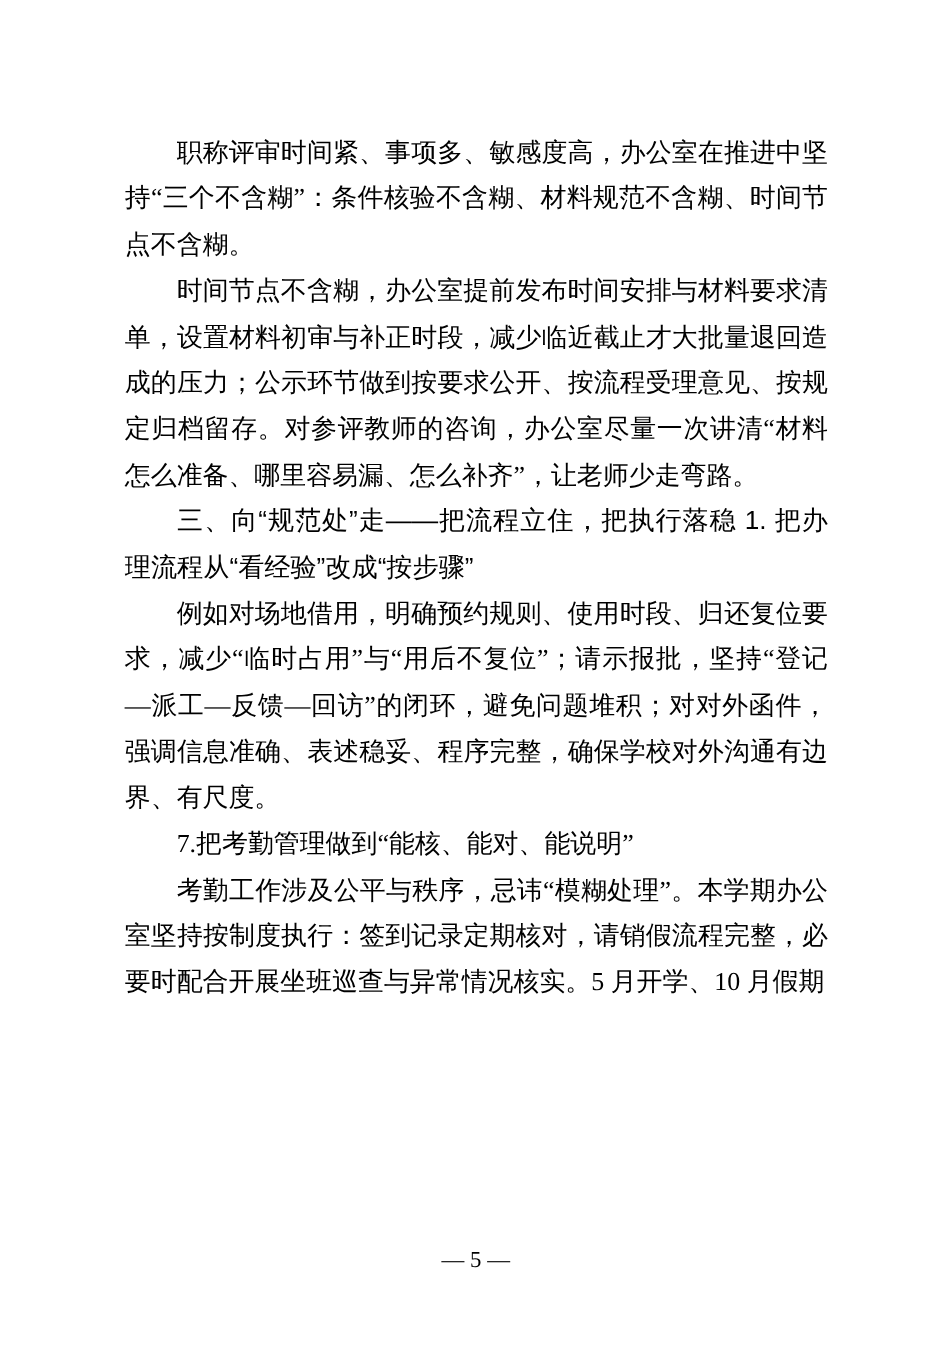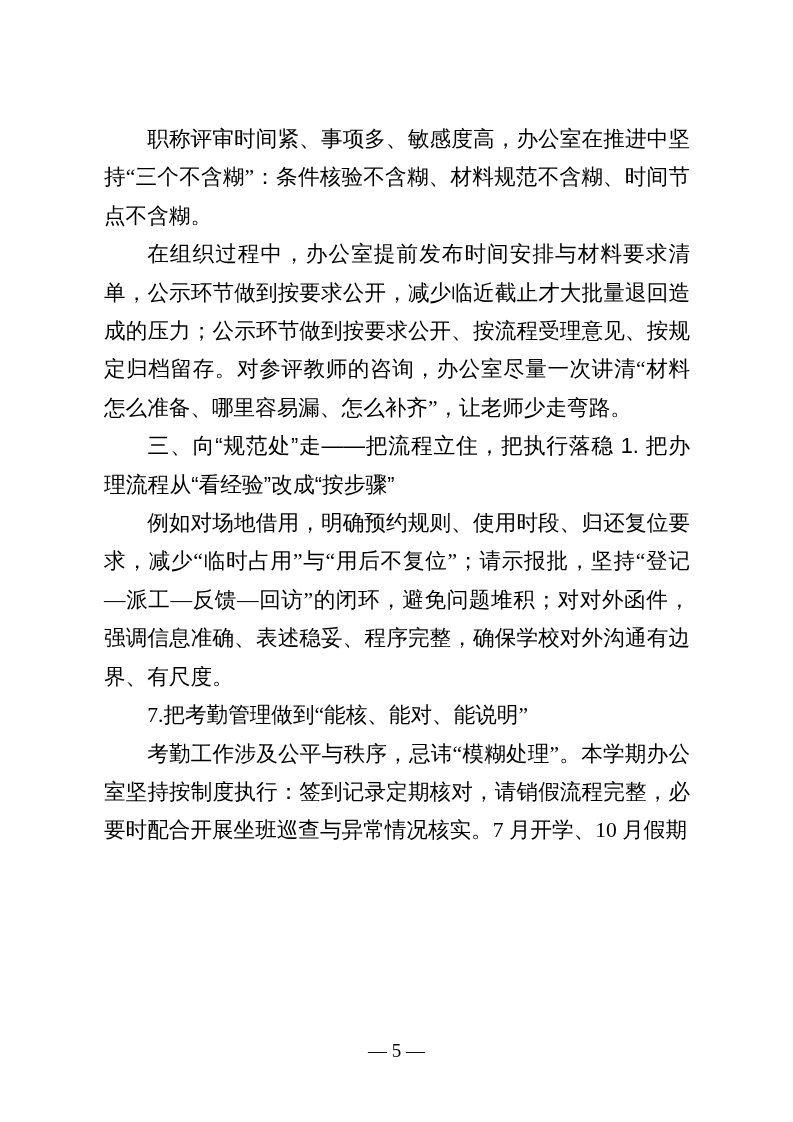--- a/index.html
+++ b/index.html
@@ -21,7 +21,7 @@
   .content {
     position: absolute;
     left: 104px;
-    top: 120px;
+    top: 108px;
     width: 586px;
   }
   .para {

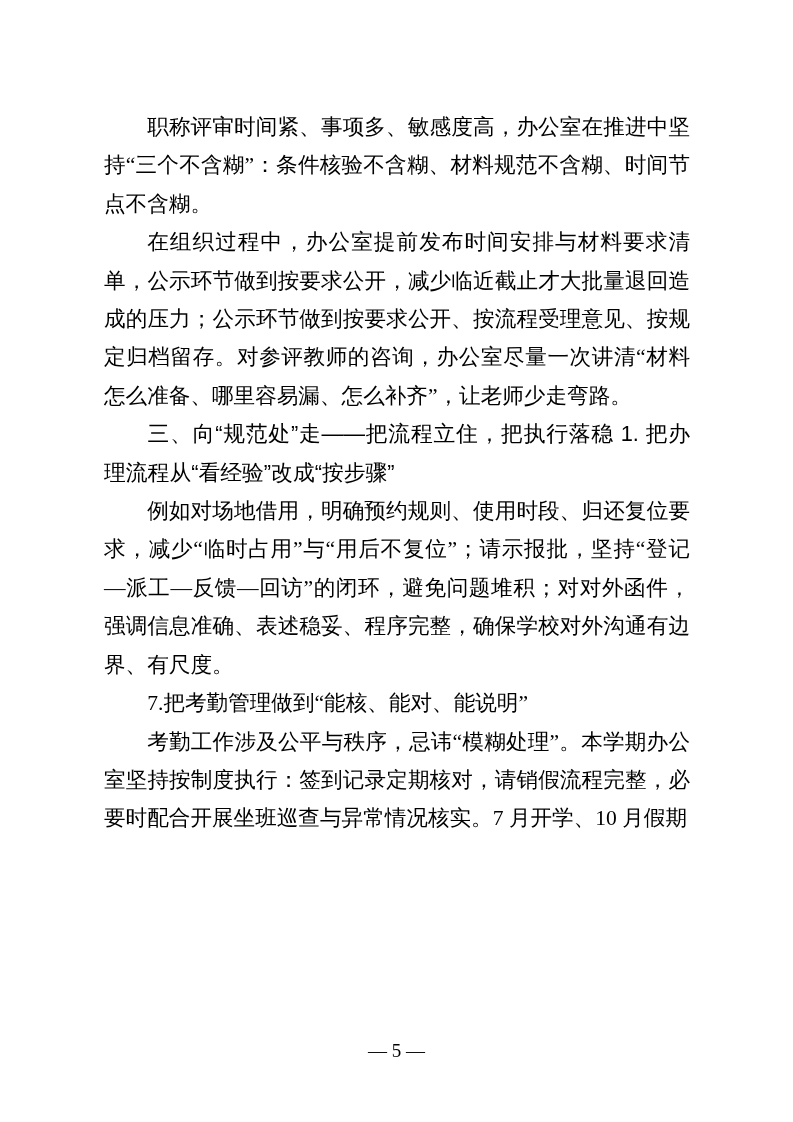--- a/index.html
+++ b/index.html
@@ -56,7 +56,7 @@
 <div class="page">
   <div class="content">
     <p class="para">职称评审时间紧、事项多、敏感度高，办公室在推进中坚持“三个不含糊”：条件核验不含糊、材料规范不含糊、时间节点不含糊。</p>
-    <p class="para">在组织过程中，办公室提前发布时间安排与材料要求清单，公示环节做到按要求公开，减少临近截止才大批量退回造成的压力；公示环节做到按要求公开、按流程受理意见、按规定归档留存。对参评教师的咨询，办公室尽量一次讲清“材料怎么准备、哪里容易漏、怎么补齐”，让老师少走弯路。</p>
+    <p class="para">时间节点不含糊，办公室提前发布时间安排与材料要求清单，设置材料初审与补正时段，减少临近截止才大批量退回造成的压力；公示环节做到按要求公开、按流程受理意见、按规定归档留存。对参评教师的咨询，办公室尽量一次讲清“材料怎么准备、哪里容易漏、怎么补齐”，让老师少走弯路。</p>
     <p class="para heading">三、向“规范处”走——把流程立住，把执行落稳 1. 把办理流程从“看经验”改成“按步骤”</p>
     <p class="para">例如对场地借用，明确预约规则、使用时段、归还复位要求，减少“临时占用”与“用后不复位”；请示报批，坚持“登记—派工—反馈—回访”的闭环，避免问题堆积；对对外函件，强调信息准确、表述稳妥、程序完整，确保学校对外沟通有边界、有尺度。</p>
     <p class="para">7.把考勤管理做到“能核、能对、能说明”</p>

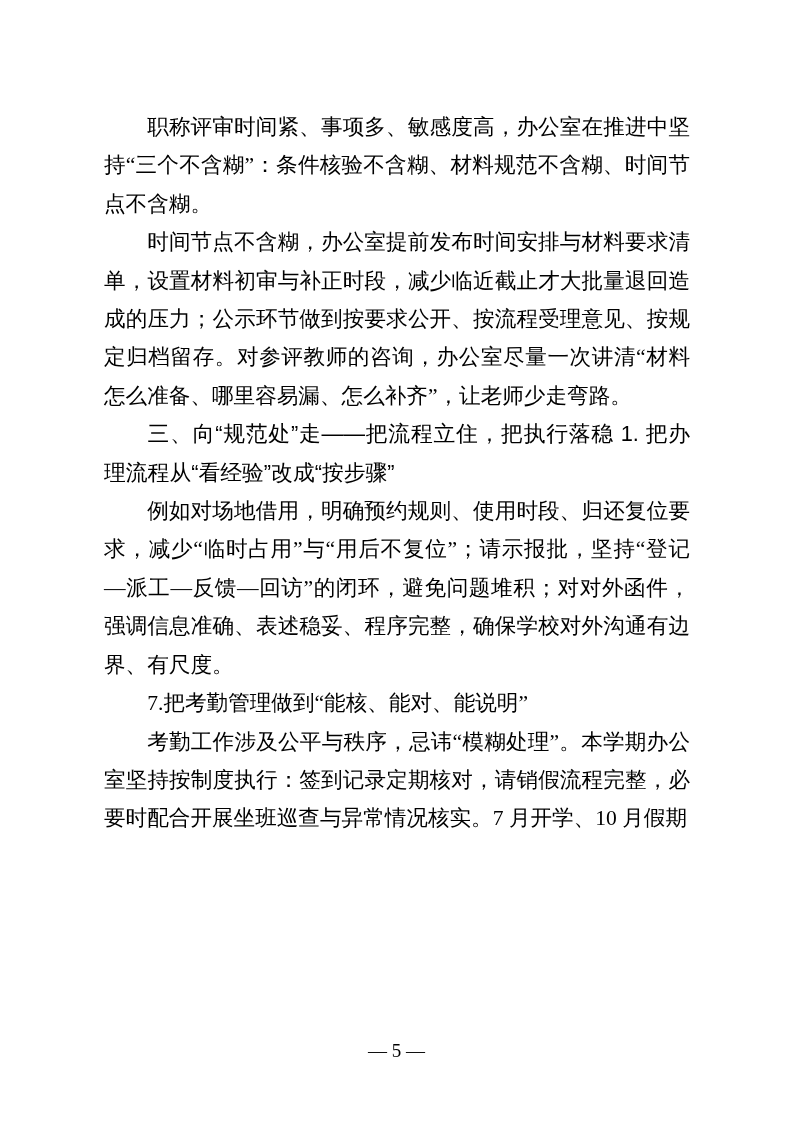--- a/index.html
+++ b/index.html
@@ -60,7 +60,7 @@
     <p class="para heading">三、向“规范处”走——把流程立住，把执行落稳 1. 把办理流程从“看经验”改成“按步骤”</p>
     <p class="para">例如对场地借用，明确预约规则、使用时段、归还复位要求，减少“临时占用”与“用后不复位”；请示报批，坚持“登记—派工—反馈—回访”的闭环，避免问题堆积；对对外函件，强调信息准确、表述稳妥、程序完整，确保学校对外沟通有边界、有尺度。</p>
     <p class="para">7.把考勤管理做到“能核、能对、能说明”</p>
-    <p class="para">考勤工作涉及公平与秩序，忌讳“模糊处理”。本学期办公室坚持按制度执行：签到记录定期核对，请销假流程完整，必要时配合开展坐班巡查与异常情况核实。7 月开学、10 月假期</p>
+    <p class="para">考勤工作涉及公平与秩序，忌讳“模糊处理”。本学期办公室坚持按制度执行：签到记录定期核对，请销假流程完整，必要时配合开展坐班巡查与异常情况核实。5 月开学、10 月假期</p>
   </div>
   <div class="footer">— 5 —</div>
 </div>

